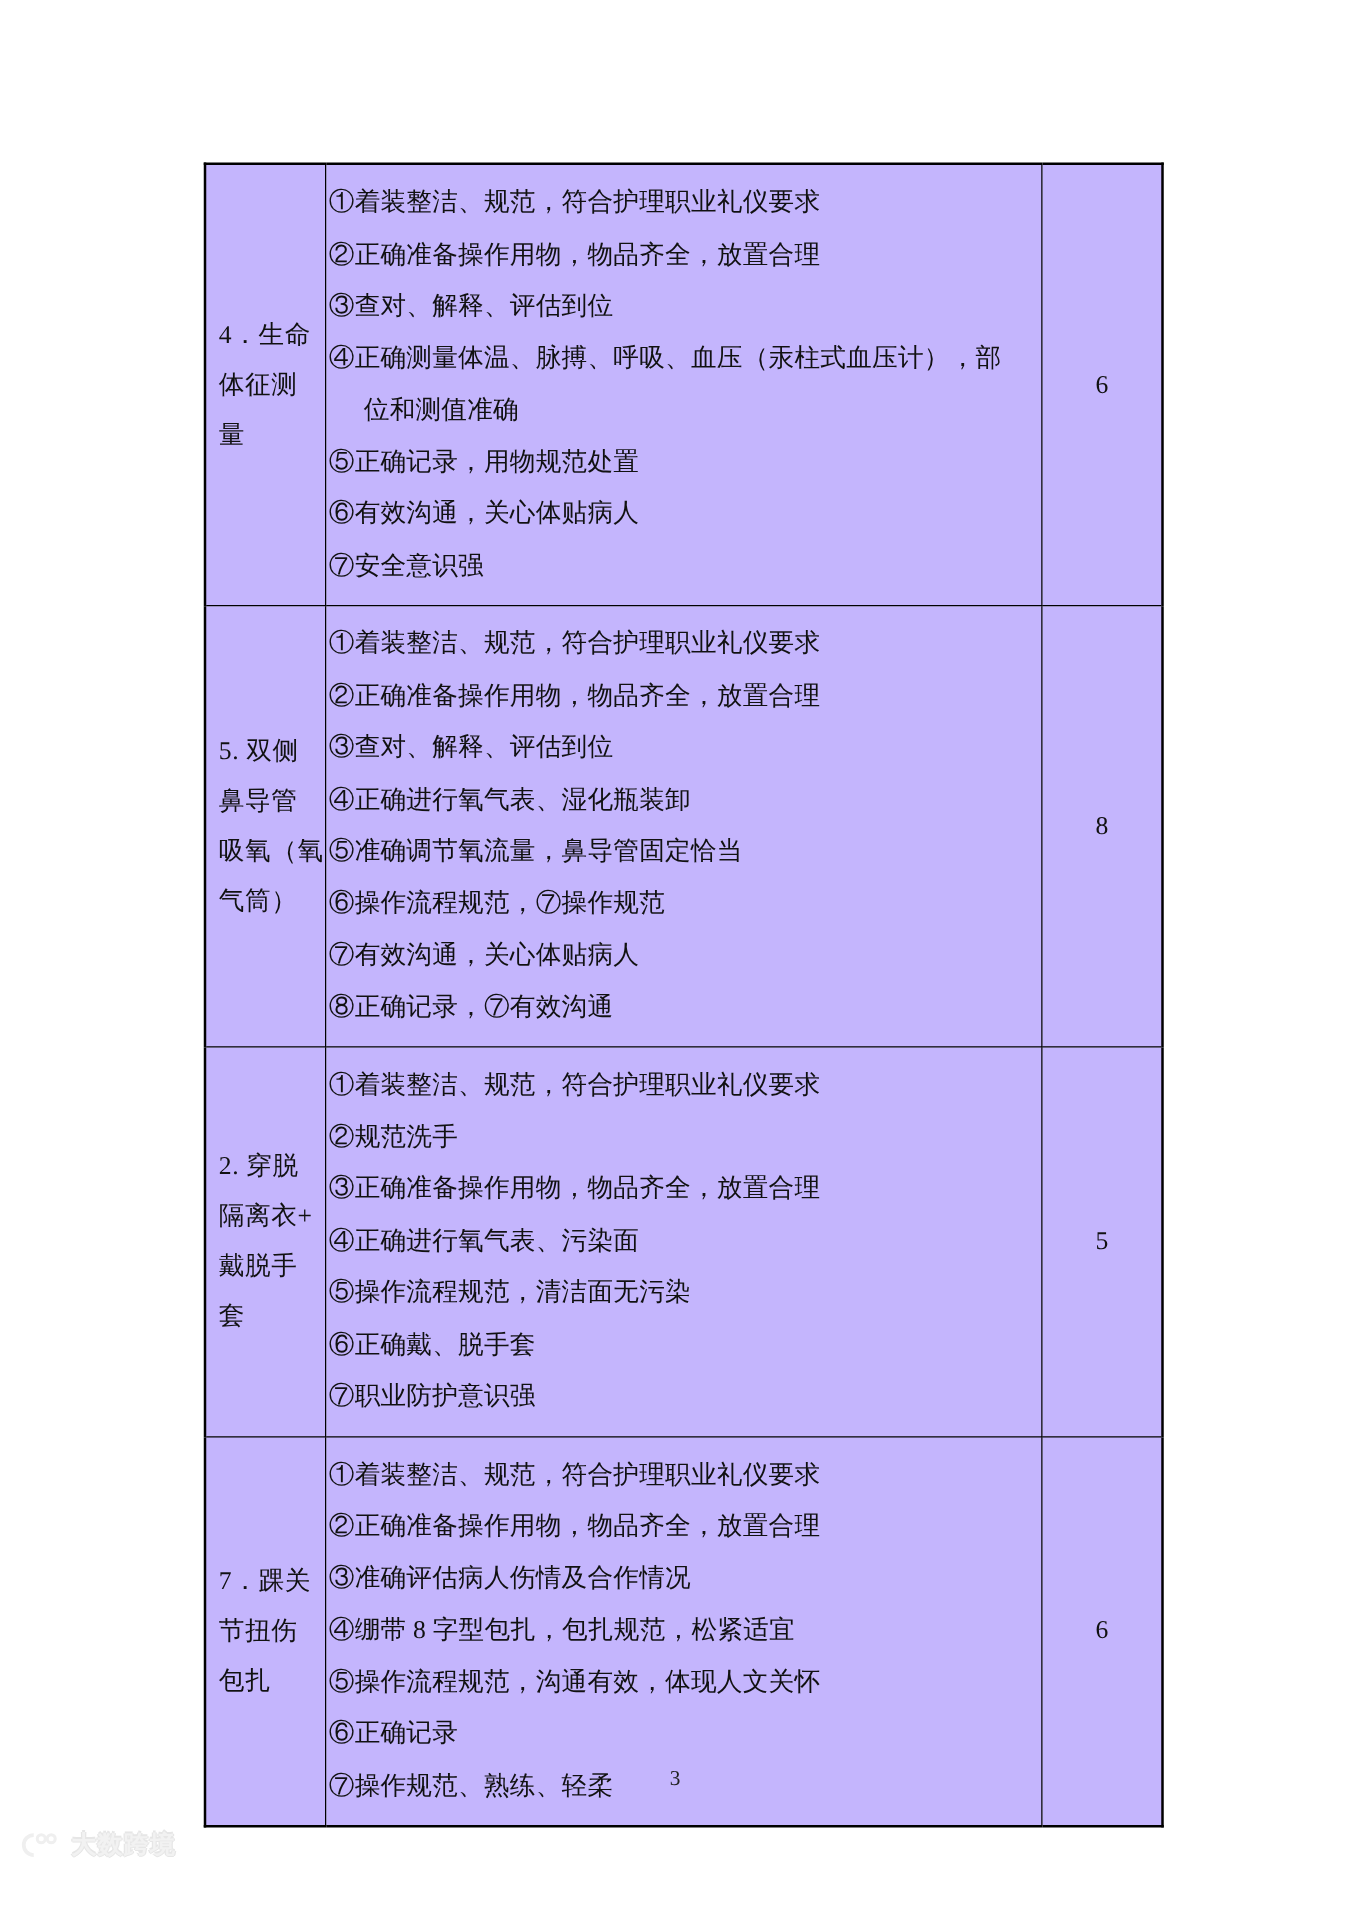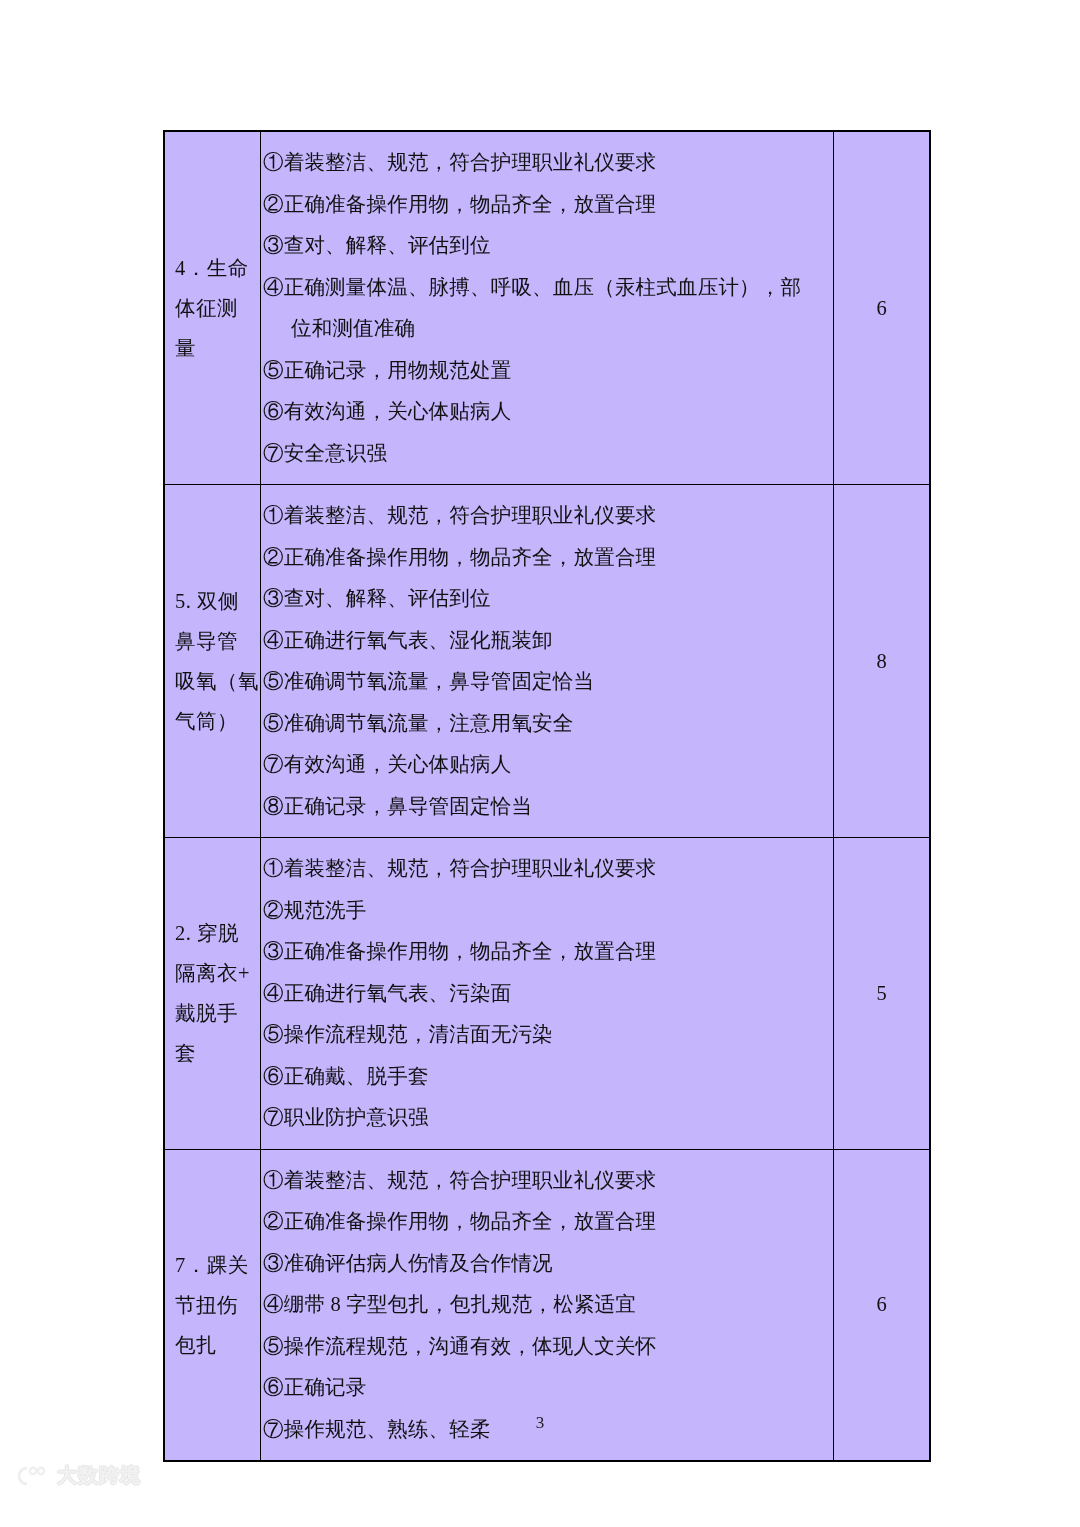--- a/index.html
+++ b/index.html
@@ -178,7 +178,7 @@
               <div class="item-line">③查对、解释、评估到位</div>
               <div class="item-line">④正确进行氧气表、湿化瓶装卸</div>
               <div class="item-line">⑤准确调节氧流量，鼻导管固定恰当</div>
-              <div class="item-line">⑤准确调节氧流量，注意用氧安全</div>
+              <div class="item-line">⑥操作流程规范，⑦操作规范</div>
               <div class="item-line">⑦有效沟通，关心体贴病人</div>
               <div class="item-line">⑧正确记录，鼻导管固定恰当</div>
             </div>

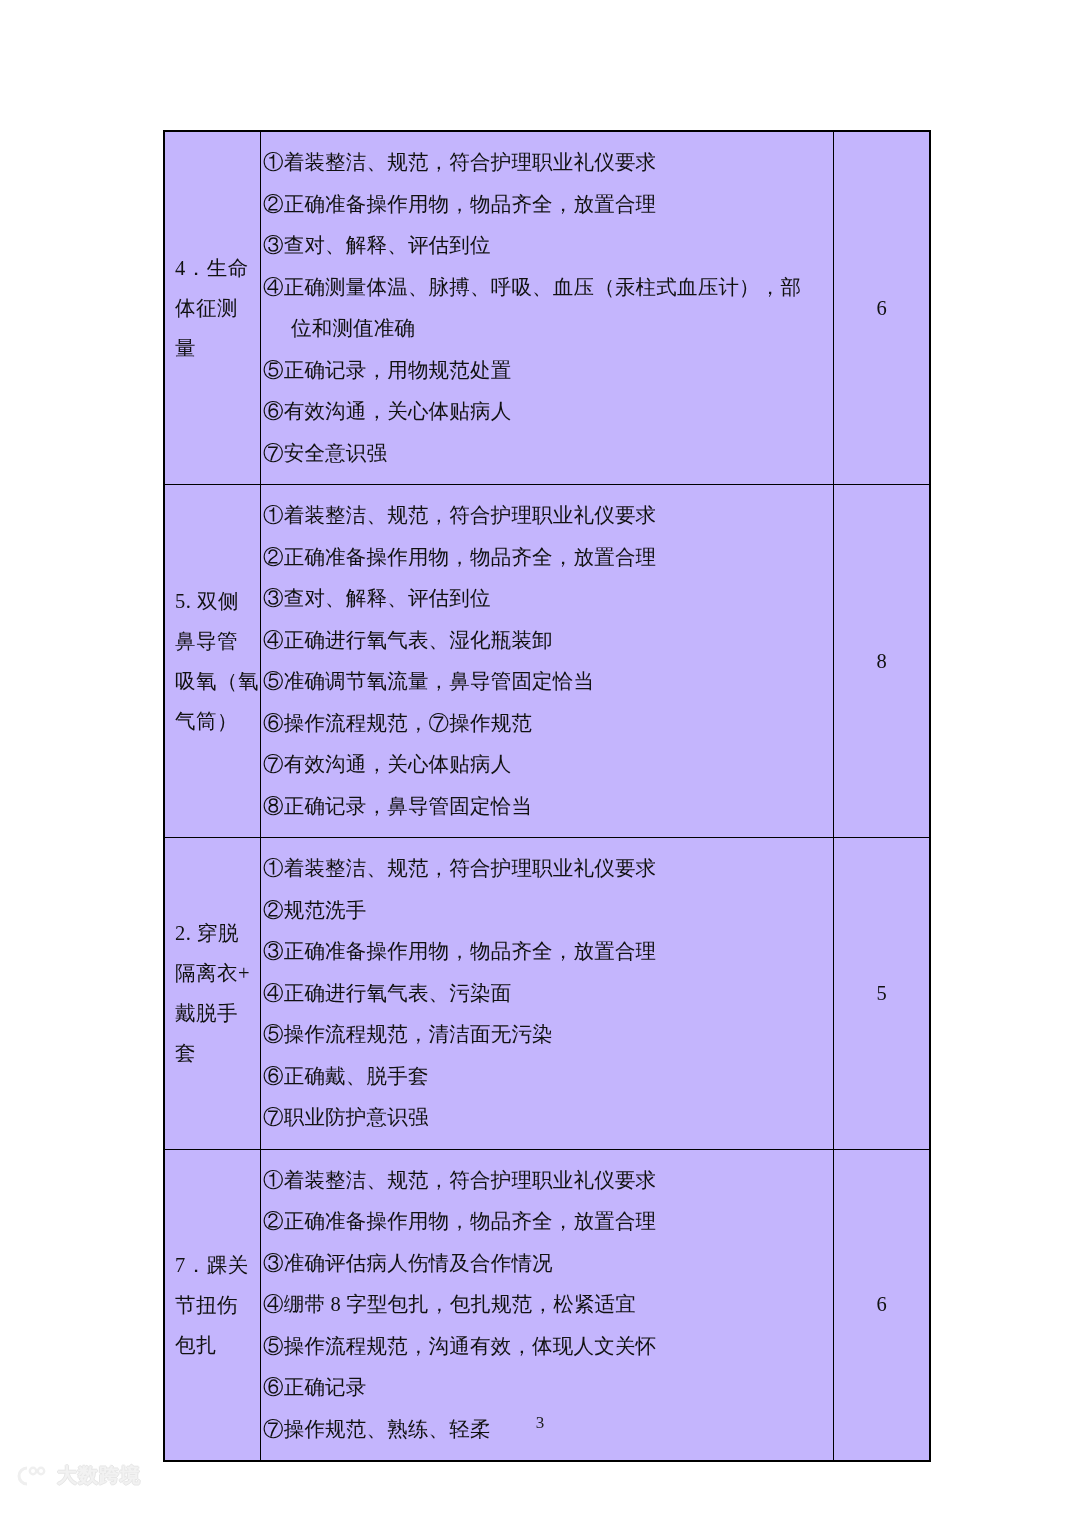--- a/index.html
+++ b/index.html
@@ -180,7 +180,7 @@
               <div class="item-line">⑤准确调节氧流量，鼻导管固定恰当</div>
               <div class="item-line">⑥操作流程规范，⑦操作规范</div>
               <div class="item-line">⑦有效沟通，关心体贴病人</div>
-              <div class="item-line">⑧正确记录，鼻导管固定恰当</div>
+              <div class="item-line">⑧正确记录，⑦有效沟通</div>
             </div>
           </td>
           <td class="col-score">

